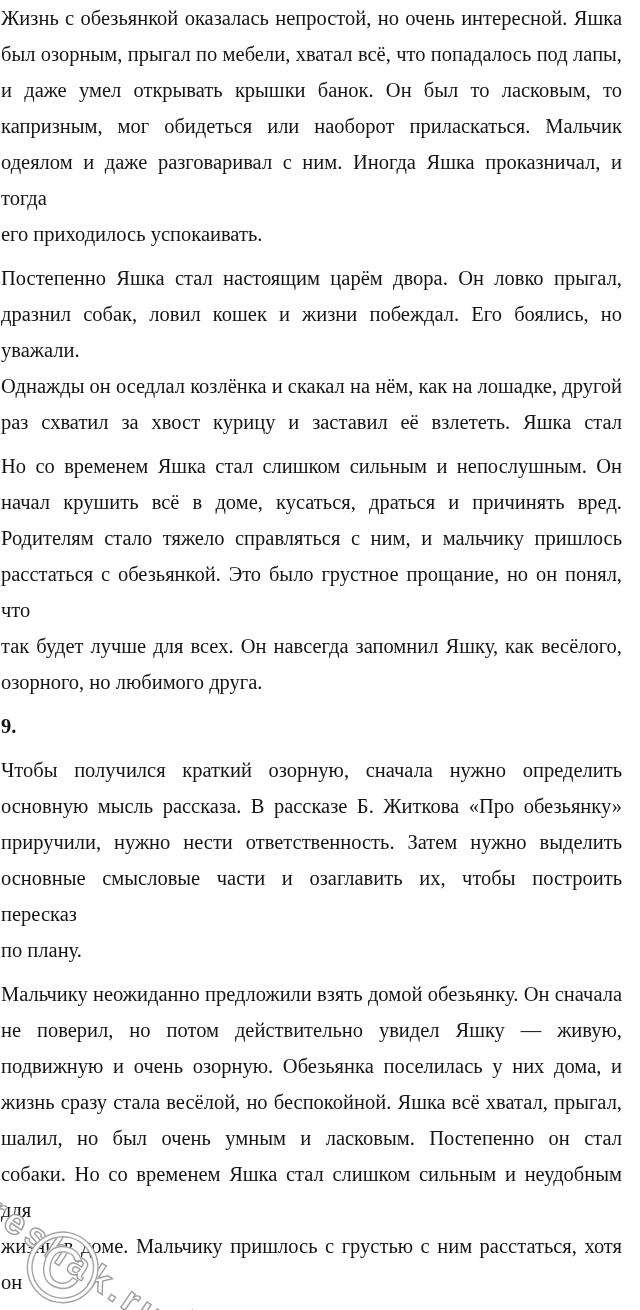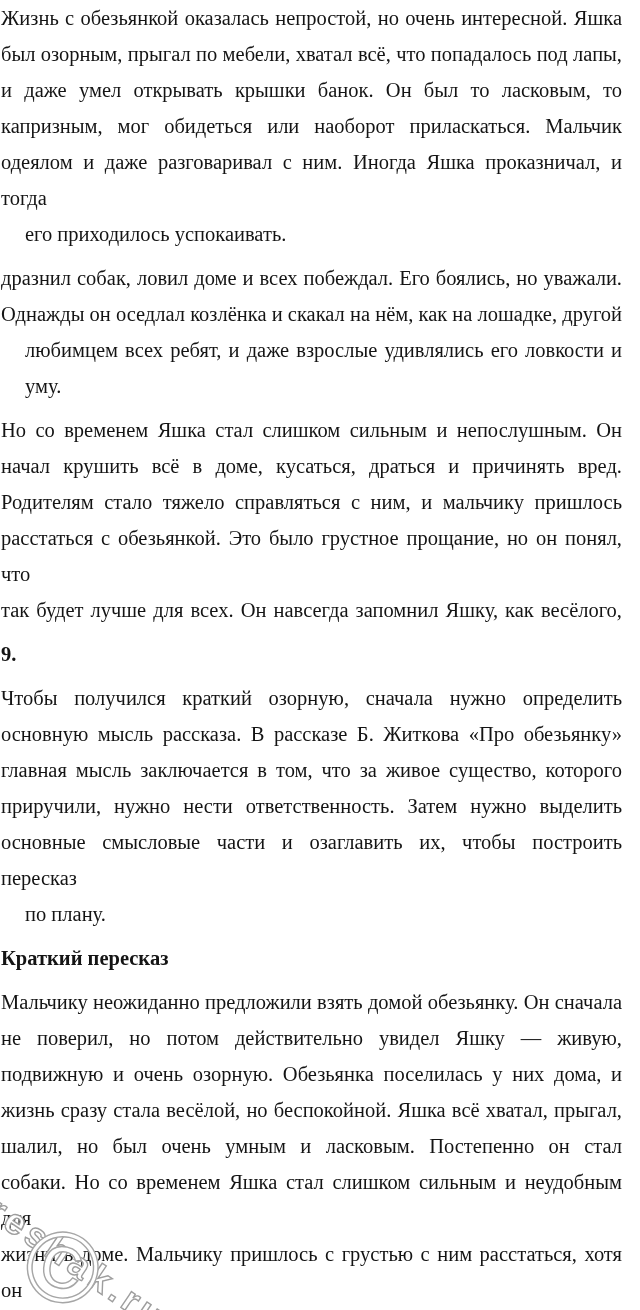--- a/index.html
+++ b/index.html
@@ -34,7 +34,6 @@
   }
   .line.last {
     text-align-last: left;
-    padding-left: 24px;
     -moz-text-align-last: left;
   }
   .heading {

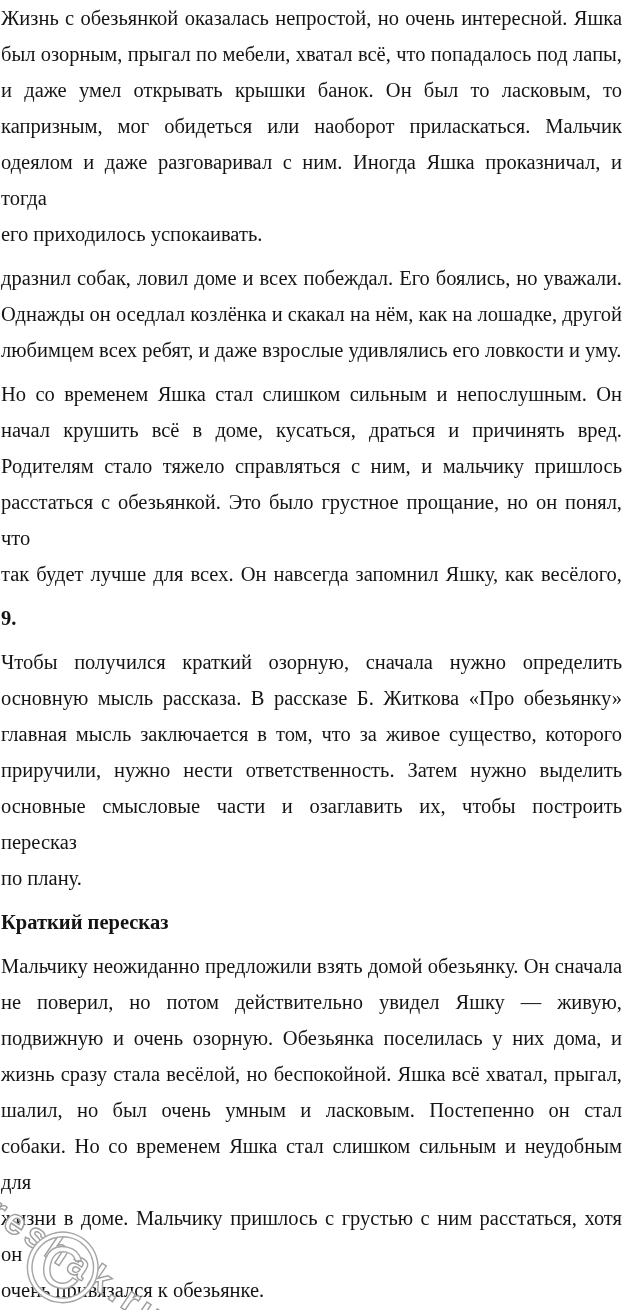--- a/index.html
+++ b/index.html
@@ -91,6 +91,7 @@
       <div class="line last">его приходилось успокаивать.</div>
     </div>
     <div class="block paragraph">
+      <div class="line">Постепенно Яшка стал настоящим царём двора. Он ловко прыгал,</div>
       <div class="line">дразнил собак, ловил доме и всех побеждал. Его боялись, но уважали.</div>
       <div class="line">Однажды он оседлал козлёнка и скакал на нём, как на лошадке, другой</div>
       <div class="line last">любимцем всех ребят, и даже взрослые удивлялись его ловкости и уму.</div>

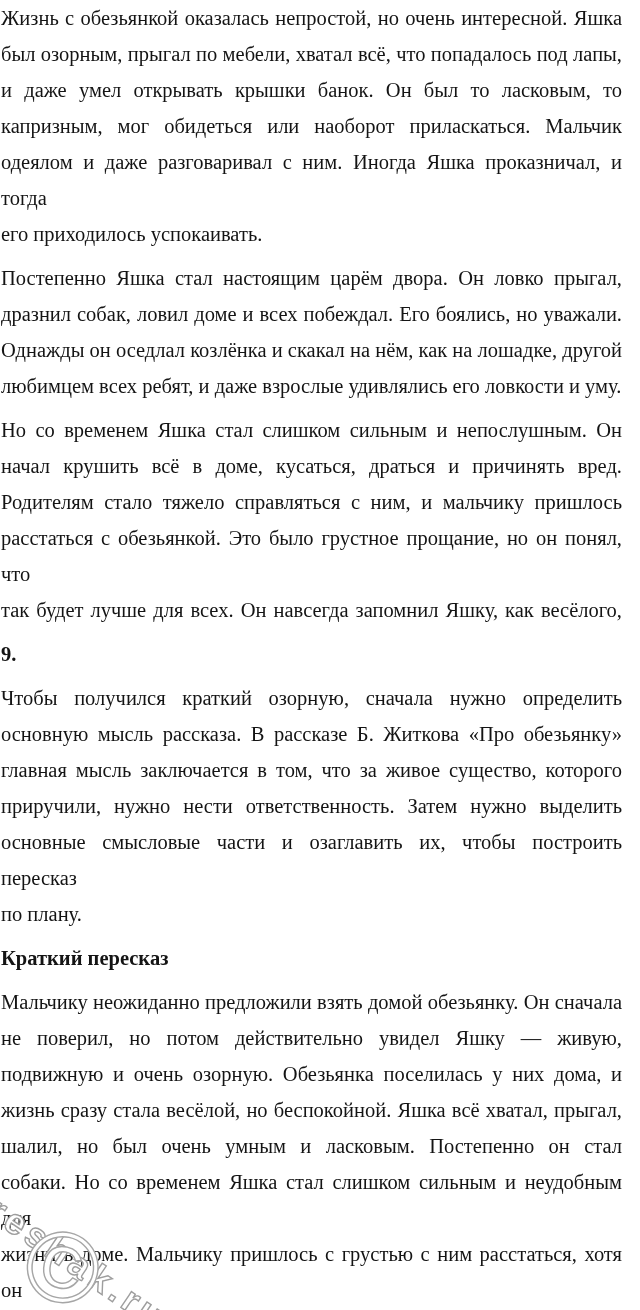--- a/index.html
+++ b/index.html
@@ -92,7 +92,7 @@
     </div>
     <div class="block paragraph">
       <div class="line">Постепенно Яшка стал настоящим царём двора. Он ловко прыгал,</div>
-      <div class="line">дразнил собак, ловил доме и всех побеждал. Его боялись, но уважали.</div>
+      <div class="line">дразнил собак, ловил кошек и жизни побеждал. Его боялись, но уважали.</div>
       <div class="line">Однажды он оседлал козлёнка и скакал на нём, как на лошадке, другой</div>
       <div class="line last">любимцем всех ребят, и даже взрослые удивлялись его ловкости и уму.</div>
     </div>

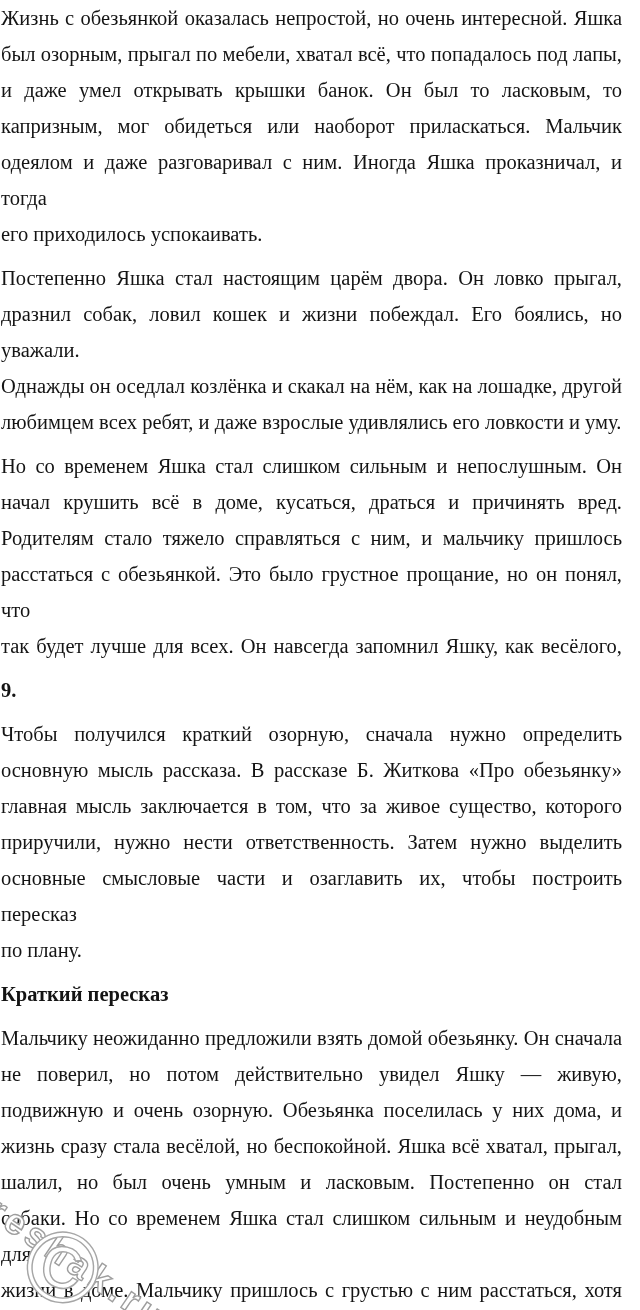--- a/index.html
+++ b/index.html
@@ -94,6 +94,7 @@
       <div class="line">Постепенно Яшка стал настоящим царём двора. Он ловко прыгал,</div>
       <div class="line">дразнил собак, ловил кошек и жизни побеждал. Его боялись, но уважали.</div>
       <div class="line">Однажды он оседлал козлёнка и скакал на нём, как на лошадке, другой</div>
+      <div class="line">раз схватил за хвост курицу и заставил её взлететь. Яшка стал</div>
       <div class="line last">любимцем всех ребят, и даже взрослые удивлялись его ловкости и уму.</div>
     </div>
     <div class="block paragraph">

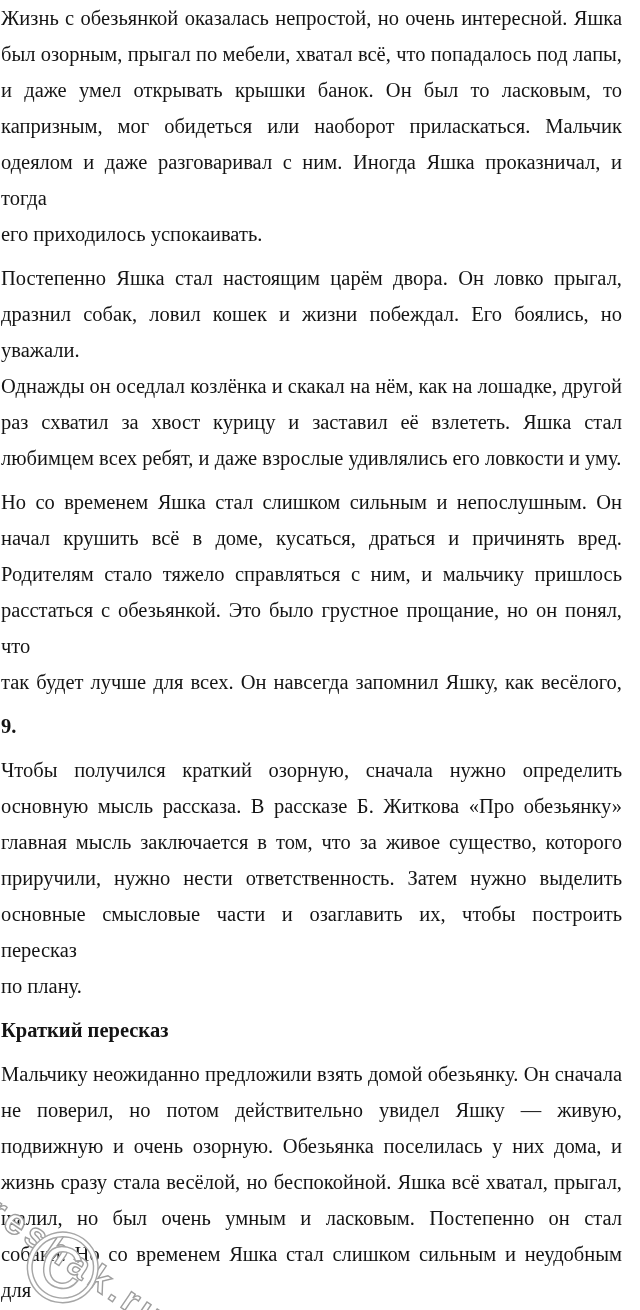--- a/index.html
+++ b/index.html
@@ -95,7 +95,6 @@
       <div class="line">дразнил собак, ловил кошек и жизни побеждал. Его боялись, но уважали.</div>
       <div class="line">Однажды он оседлал козлёнка и скакал на нём, как на лошадке, другой</div>
       <div class="line">раз схватил за хвост курицу и заставил её взлететь. Яшка стал</div>
-      <div class="line last">любимцем всех ребят, и даже взрослые удивлялись его ловкости и уму.</div>
     </div>
     <div class="block paragraph">
       <div class="line">Но со временем Яшка стал слишком сильным и непослушным. Он</div>

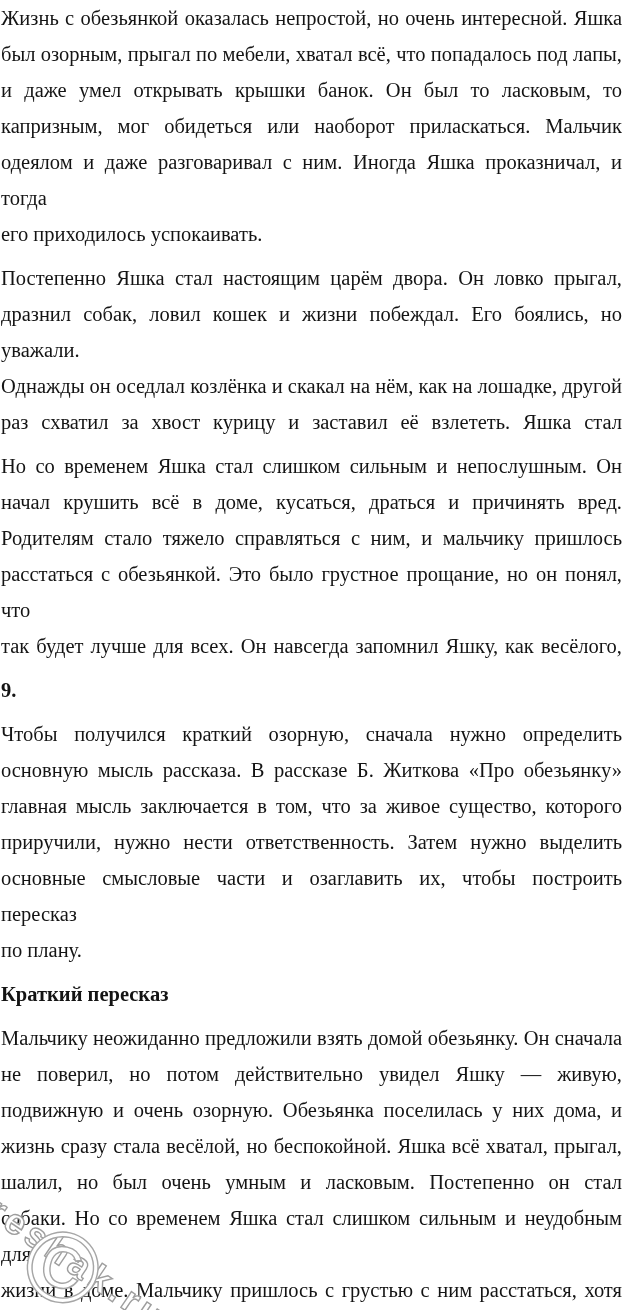--- a/index.html
+++ b/index.html
@@ -102,6 +102,7 @@
       <div class="line">Родителям стало тяжело справляться с ним, и мальчику пришлось</div>
       <div class="line">расстаться с обезьянкой. Это было грустное прощание, но он понял, что</div>
       <div class="line">так будет лучше для всех. Он навсегда запомнил Яшку, как весёлого,</div>
+      <div class="line last">озорного, но любимого друга.</div>
     </div>
     <div class="block heading">9.</div>
     <div class="block paragraph">

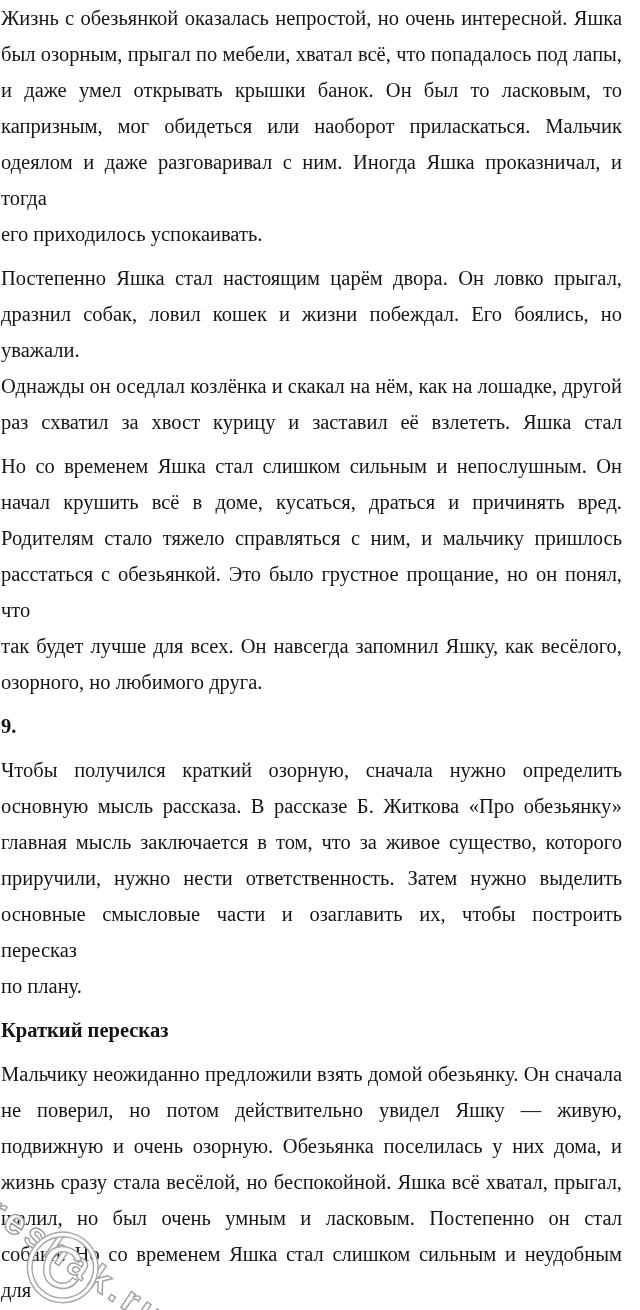--- a/index.html
+++ b/index.html
@@ -108,7 +108,6 @@
     <div class="block paragraph">
       <div class="line">Чтобы получился краткий озорную, сначала нужно определить</div>
       <div class="line">основную мысль рассказа. В рассказе Б. Житкова «Про обезьянку»</div>
-      <div class="line">главная мысль заключается в том, что за живое существо, которого</div>
       <div class="line">приручили, нужно нести ответственность. Затем нужно выделить</div>
       <div class="line">основные смысловые части и озаглавить их, чтобы построить пересказ</div>
       <div class="line last">по плану.</div>

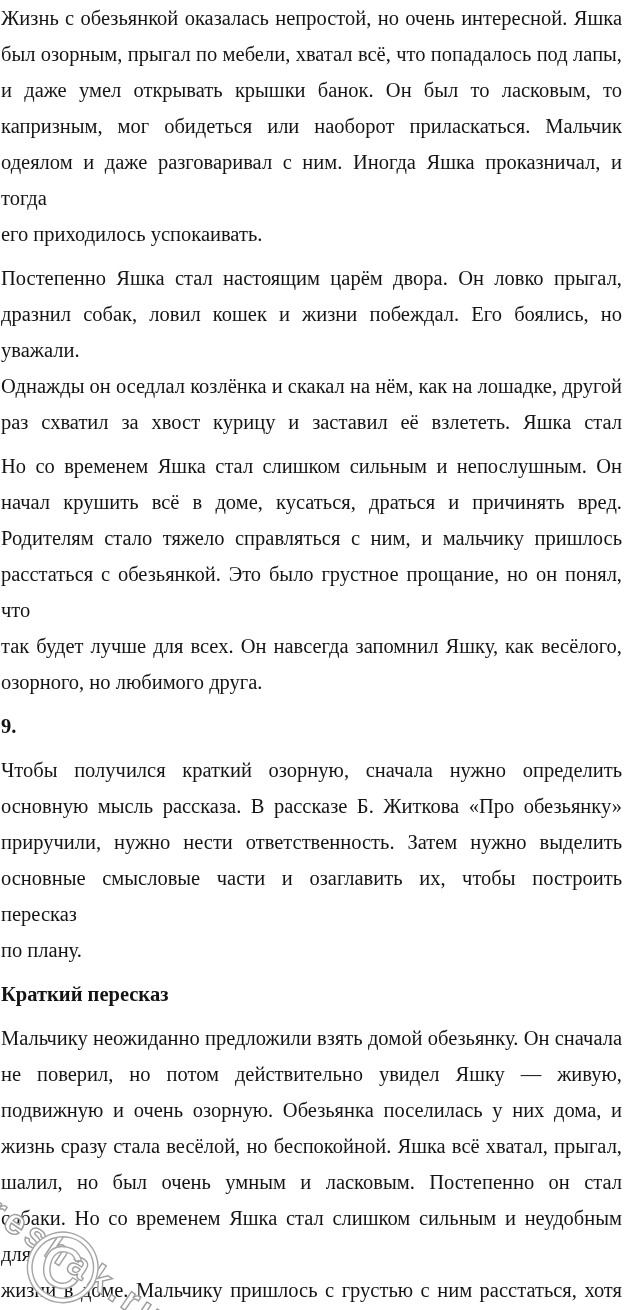--- a/index.html
+++ b/index.html
@@ -112,7 +112,6 @@
       <div class="line">основные смысловые части и озаглавить их, чтобы построить пересказ</div>
       <div class="line last">по плану.</div>
     </div>
-    <div class="block heading">Краткий пересказ</div>
     <div class="block paragraph">
       <div class="line">Мальчику неожиданно предложили взять домой обезьянку. Он сначала</div>
       <div class="line">не поверил, но потом действительно увидел Яшку — живую,</div>

